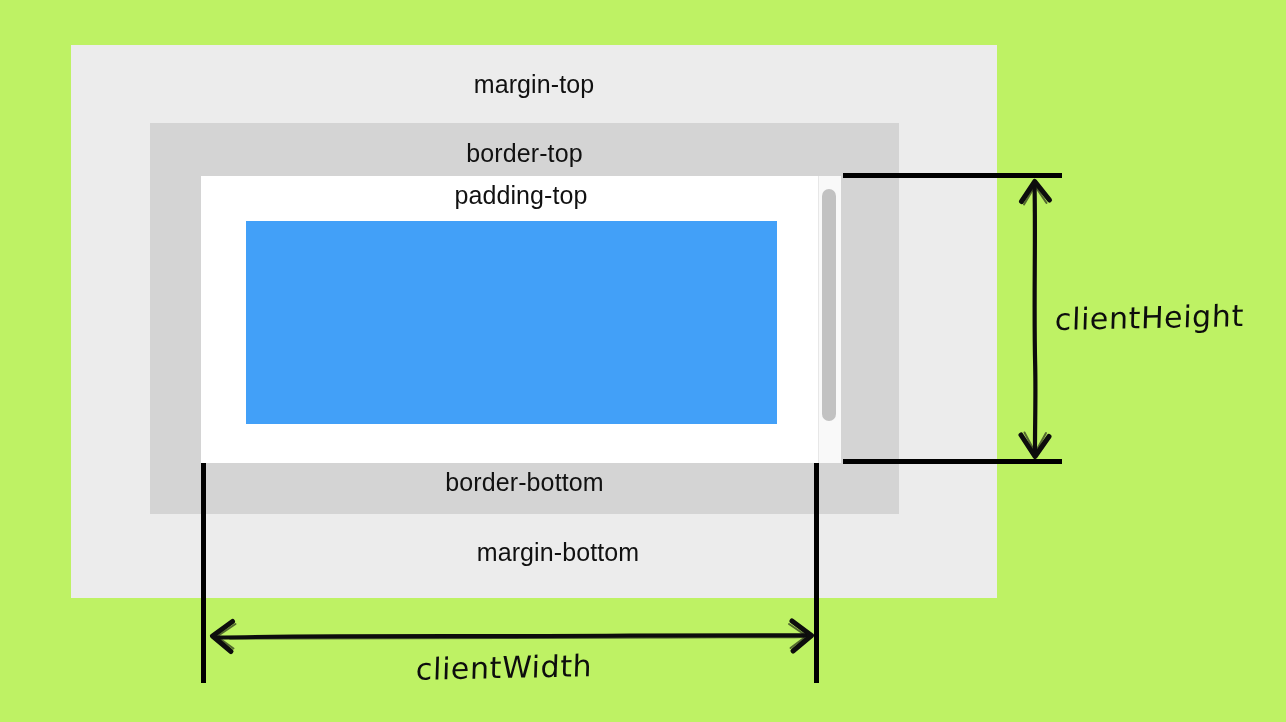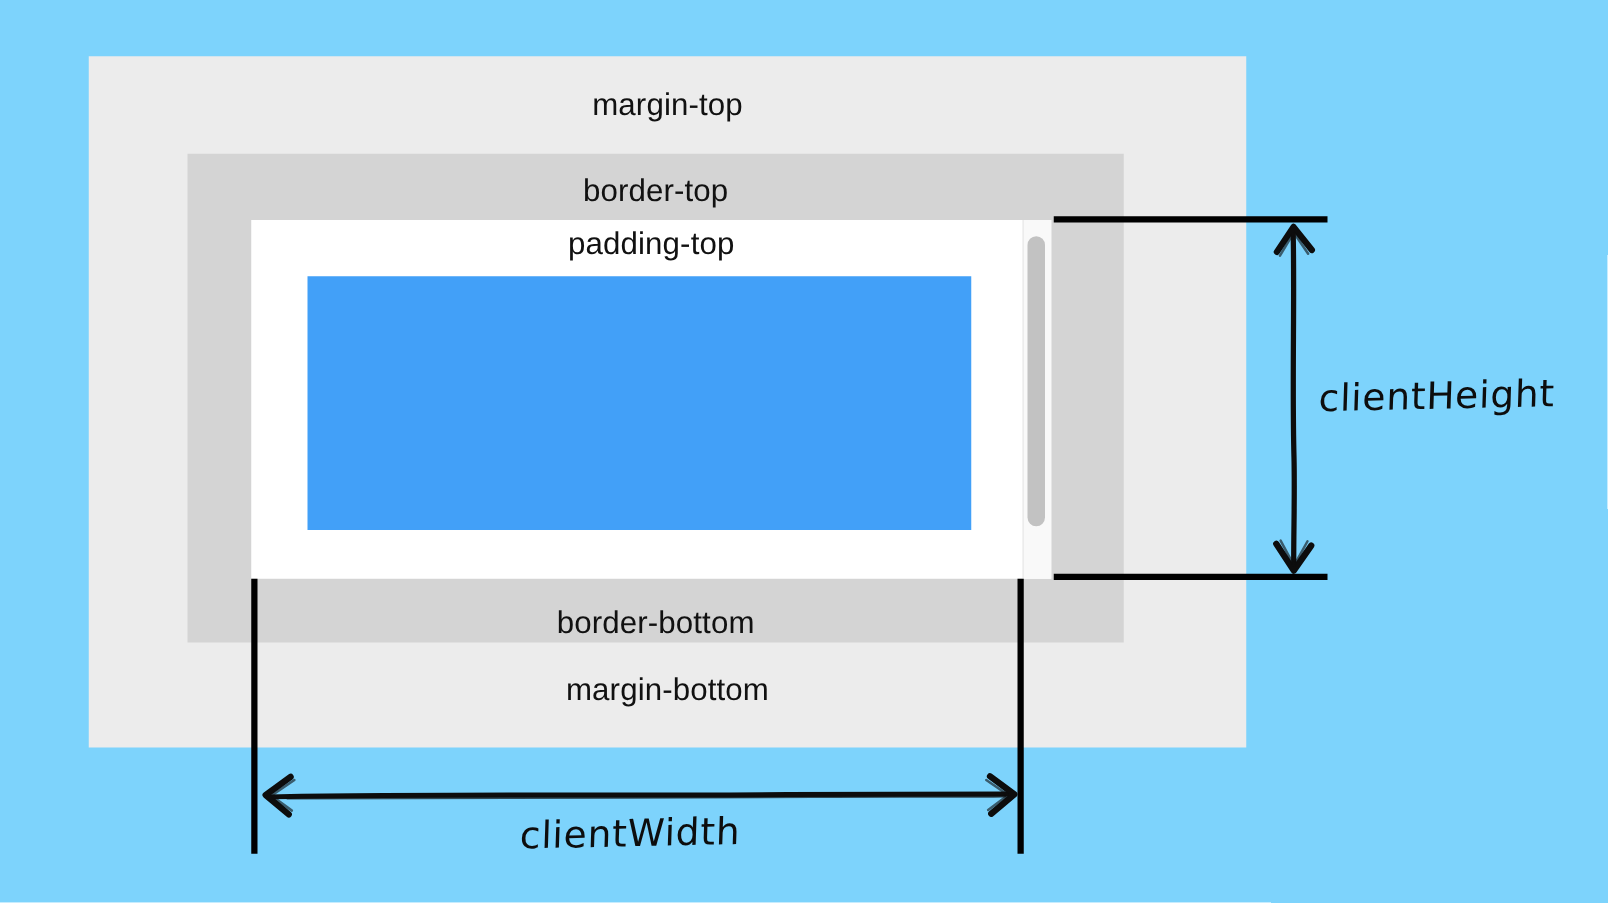--- a/index.html
+++ b/index.html
@@ -18,7 +18,7 @@
     position: relative;
     width: 1286px;
     height: 722px;
-    background: #7dd3fc;
+    background: #bef264;
   }
 
   

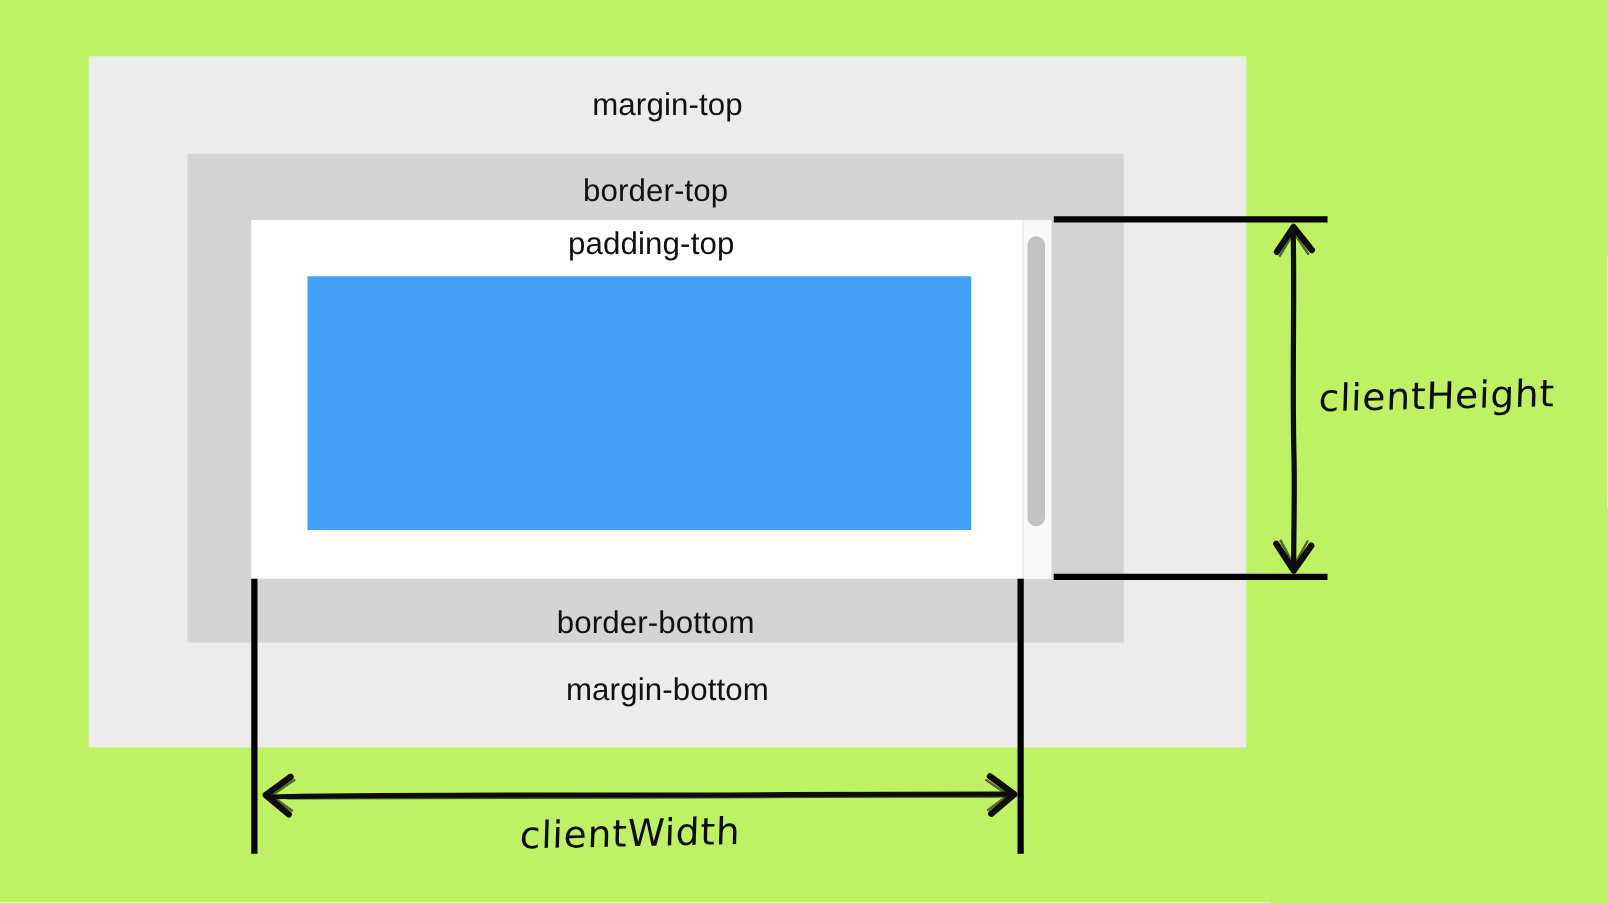--- a/index.html
+++ b/index.html
@@ -70,7 +70,7 @@
   .lbl-margin-top   { left: 71px;  top: 72px;  width: 926px; }
   .lbl-border-top   { left: 150px; top: 141px; width: 749px; }
   .lbl-padding-top  { left: 201px; top: 183px; width: 640px; text-align: center; }
-  .lbl-border-bottom{ left: 150px; top: 486px; width: 749px; }
+  .lbl-border-bottom{ left: 150px; top: 470px; width: 749px; }
   .lbl-margin-bottom{ left: 71px;  top: 540px; width: 926px; }
 
   

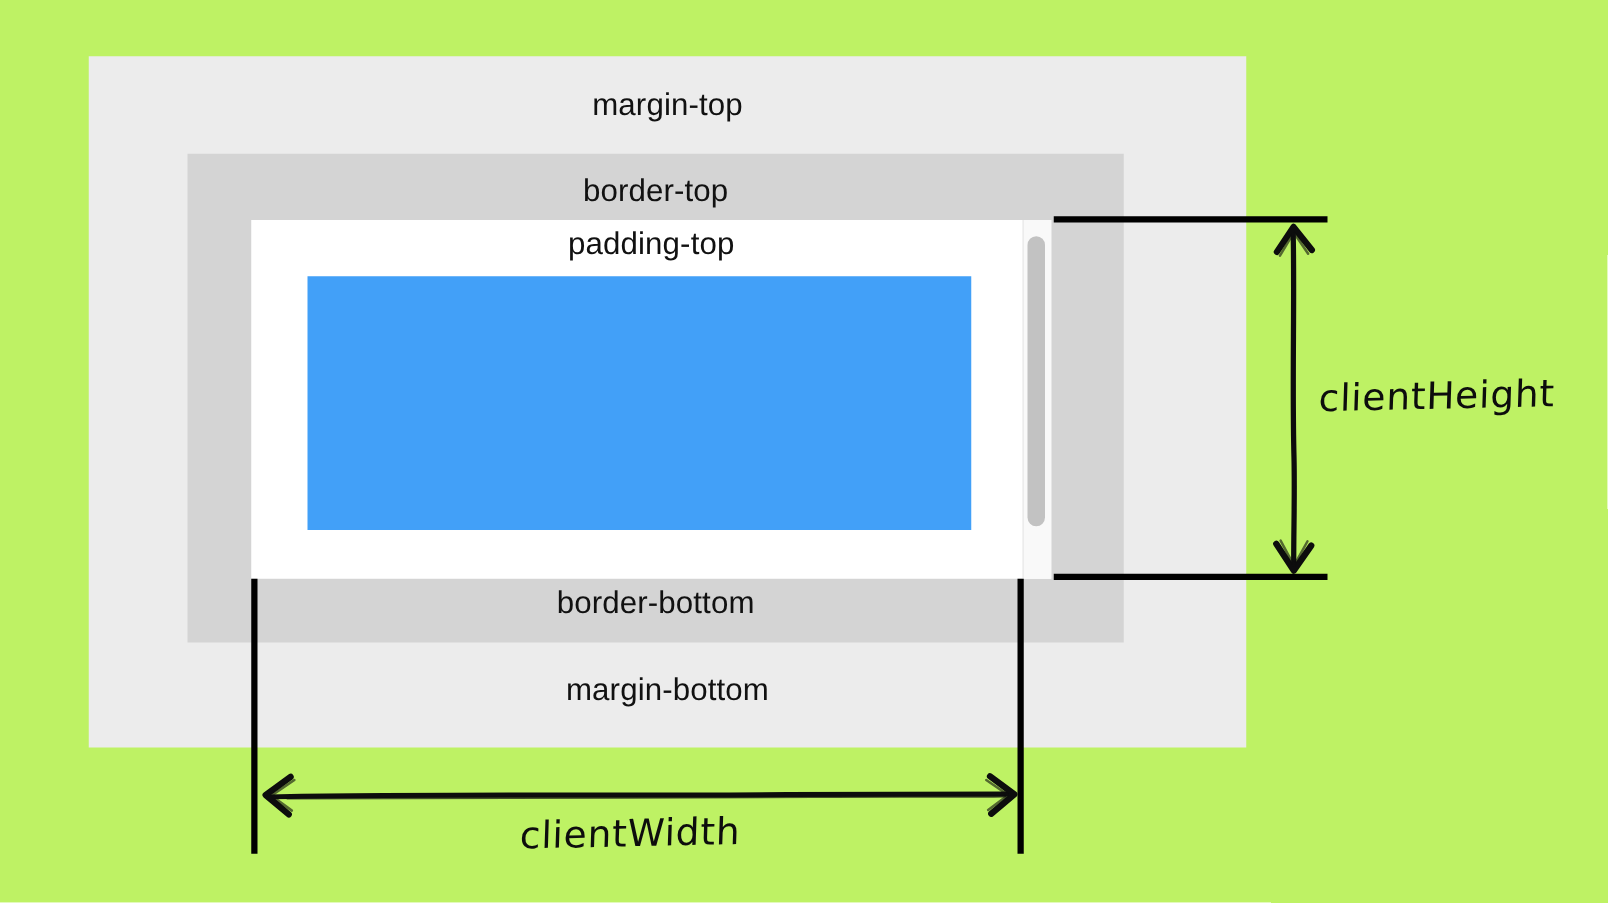--- a/index.html
+++ b/index.html
@@ -71,7 +71,7 @@
   .lbl-border-top   { left: 150px; top: 141px; width: 749px; }
   .lbl-padding-top  { left: 201px; top: 183px; width: 640px; text-align: center; }
   .lbl-border-bottom{ left: 150px; top: 470px; width: 749px; }
-  .lbl-margin-bottom{ left: 71px;  top: 540px; width: 926px; }
+  .lbl-margin-bottom{ left: 71px;  top: 540px; width: 926px; padding-left: 24px; }
 
   
   .scrollbar-track {

